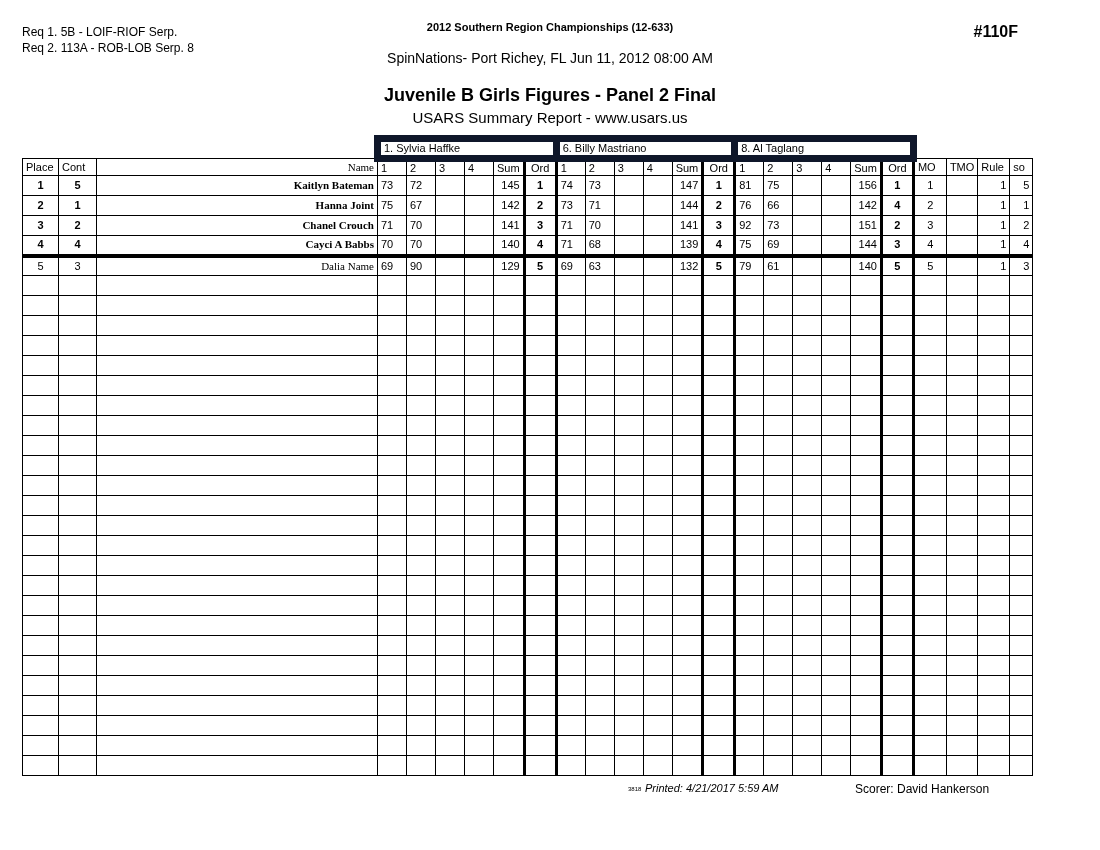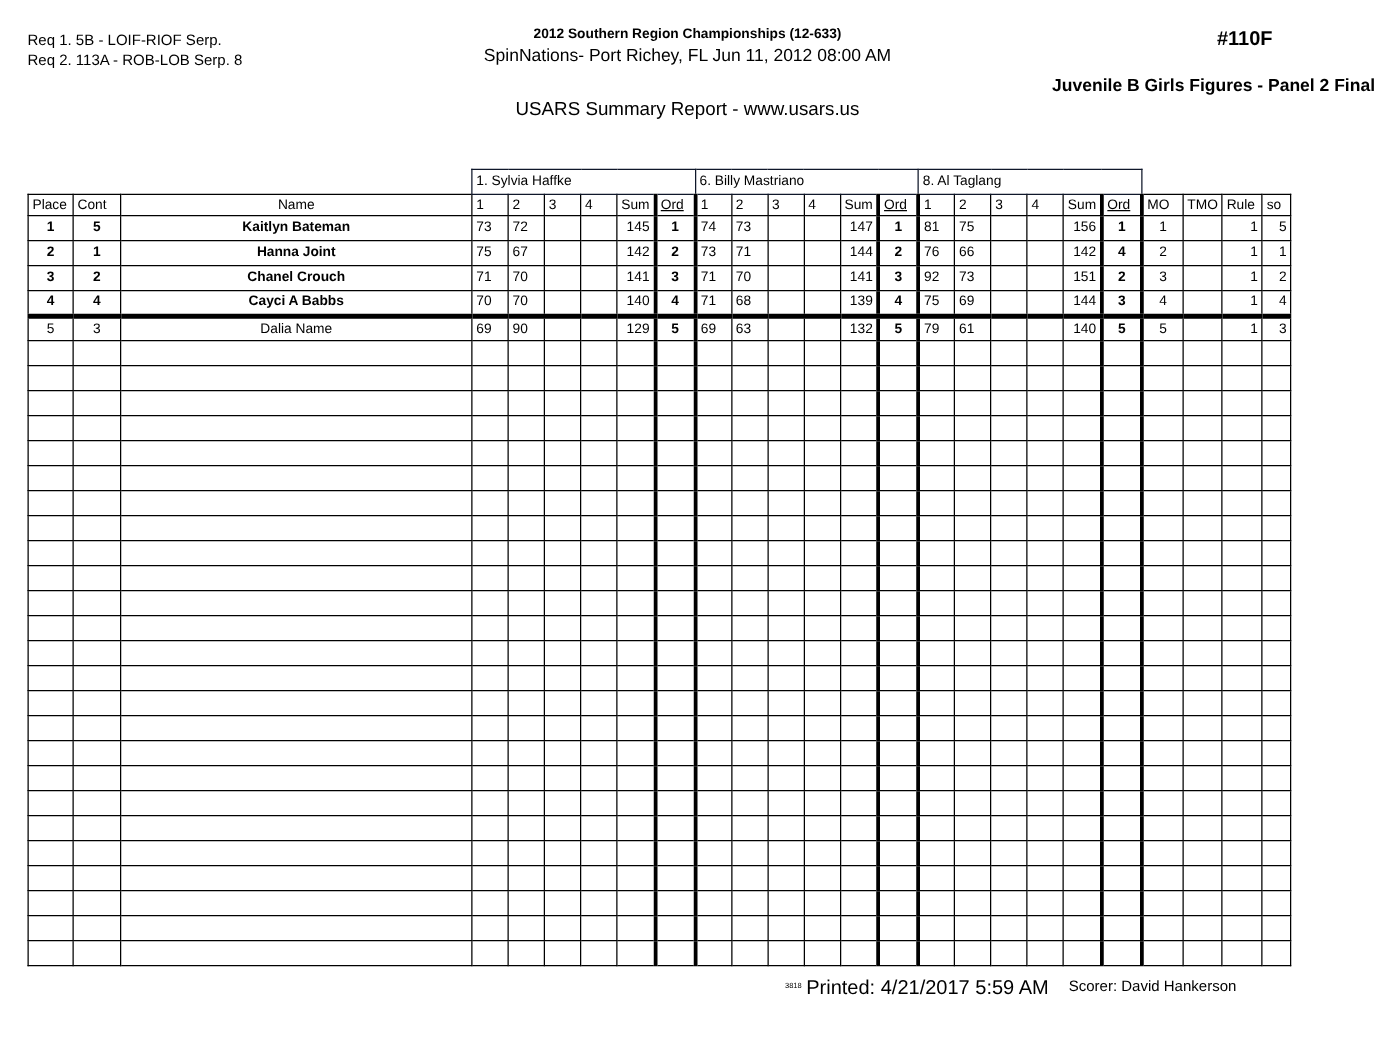--- a/index.html
+++ b/index.html
@@ -12,7 +12,7 @@
   .doc-number { position:absolute; right:82px; top:23px; font-size:16px; font-weight:bold; }
   .titles { position:absolute; left:0; top:21px; width:1100px; text-align:center; }
   .t1 { font-size:11px; font-weight:bold; }
-  .t2 { font-size:14px; margin-top:3px; }
+  .t2 { font-size:14px; margin-top:17px; }
   .t3 { font-size:14px; font-weight:bold; margin-top:8px;text-align:right; }
   .t4 { font-size:15px; margin-top:3px; }
 

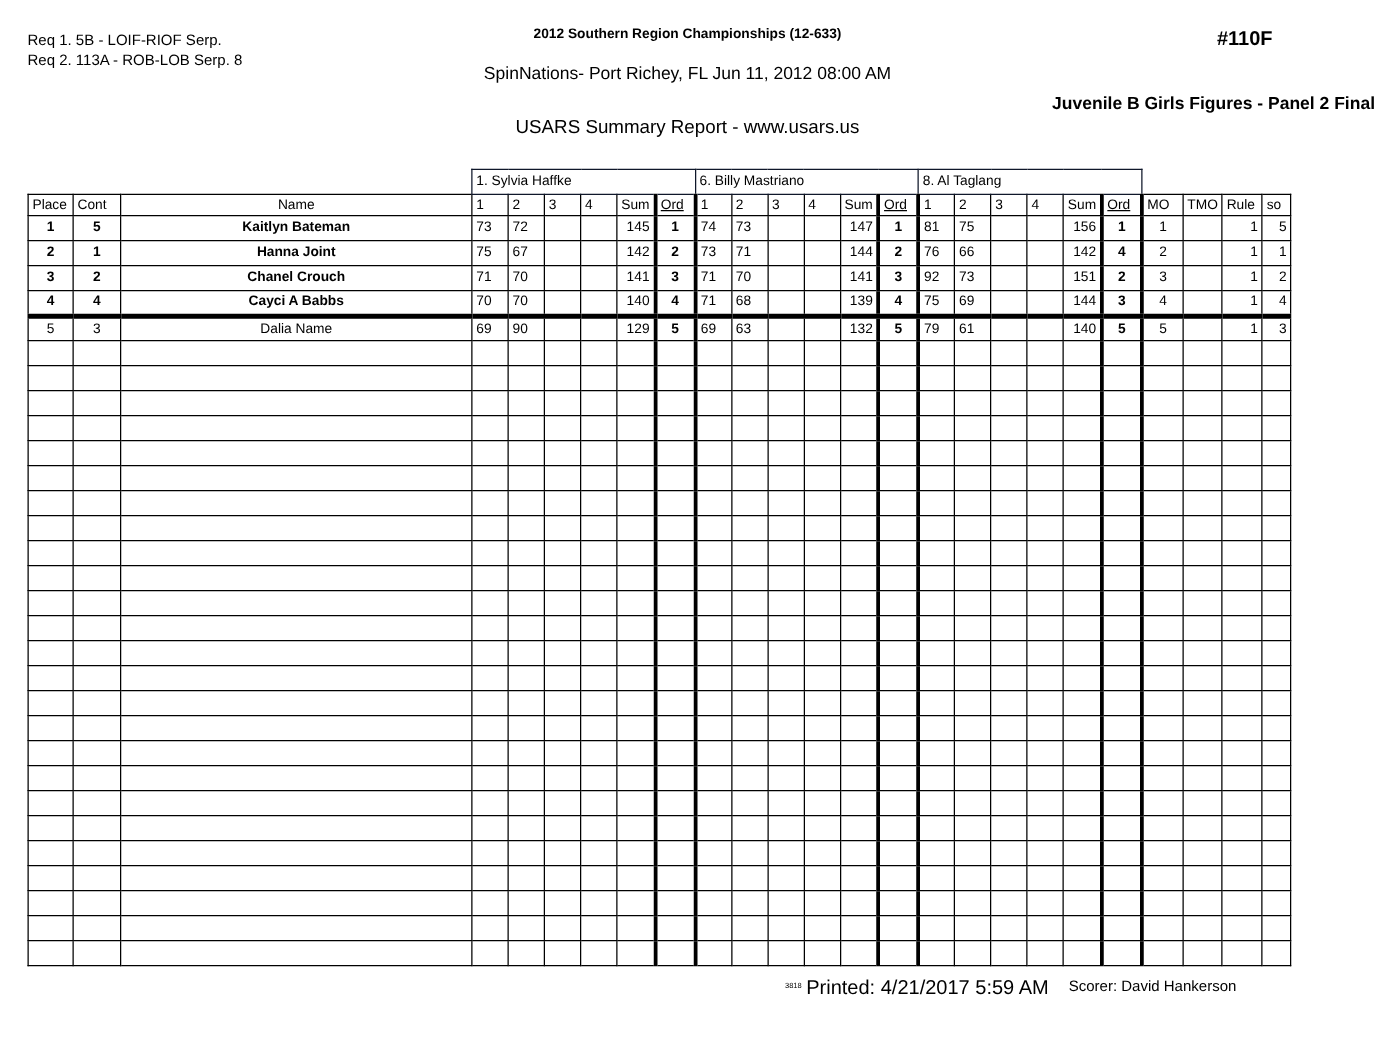--- a/index.html
+++ b/index.html
@@ -13,7 +13,7 @@
   .titles { position:absolute; left:0; top:21px; width:1100px; text-align:center; }
   .t1 { font-size:11px; font-weight:bold; }
   .t2 { font-size:14px; margin-top:17px; }
-  .t3 { font-size:14px; font-weight:bold; margin-top:8px;text-align:right; }
+  .t3 { font-size:18px; font-weight:bold; margin-top:19px; }
   .t4 { font-size:15px; margin-top:3px; }
 
   table.results {

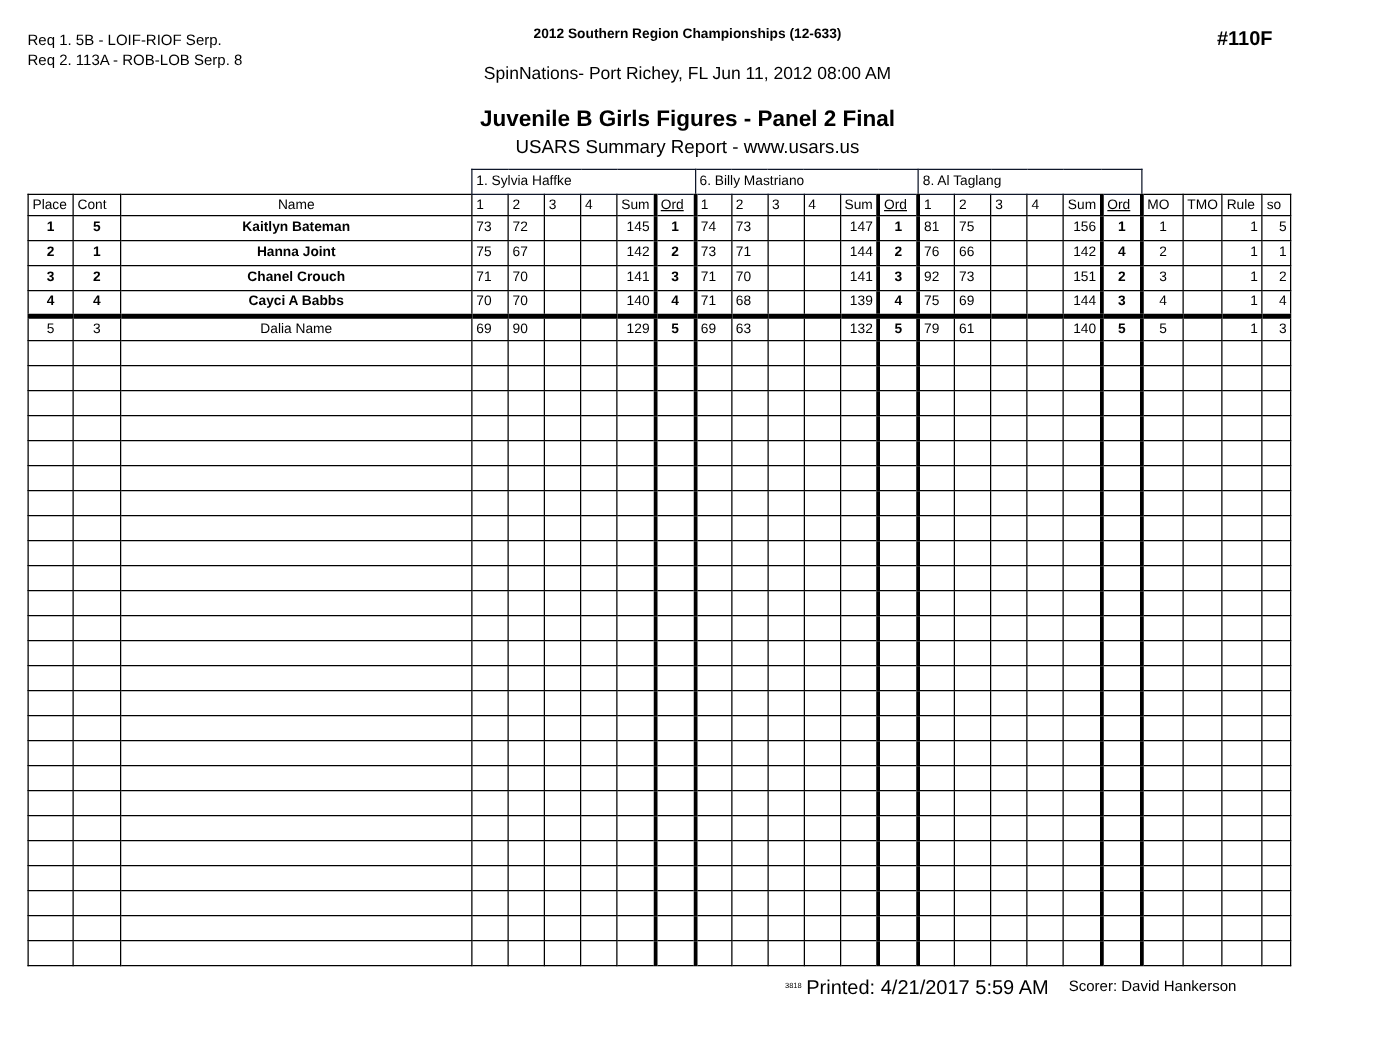--- a/index.html
+++ b/index.html
@@ -27,7 +27,7 @@
   }
   th { font-weight:normal; text-align:left; height:17px; }
   .nb  { border:none; }
-  .jbox{ border:1px solid #0f172a; height:16px; font-size:11px; text-align:left; }
+  .jbox{ border:7px solid #0f172a; height:16px; font-size:11px; text-align:left; }
   .ord { border-left:3px solid #000; border-right:3px solid #000; }
   td.ord { font-weight:bold; text-align:center; }
   th.ord { text-align:left;text-decoration:underline; }

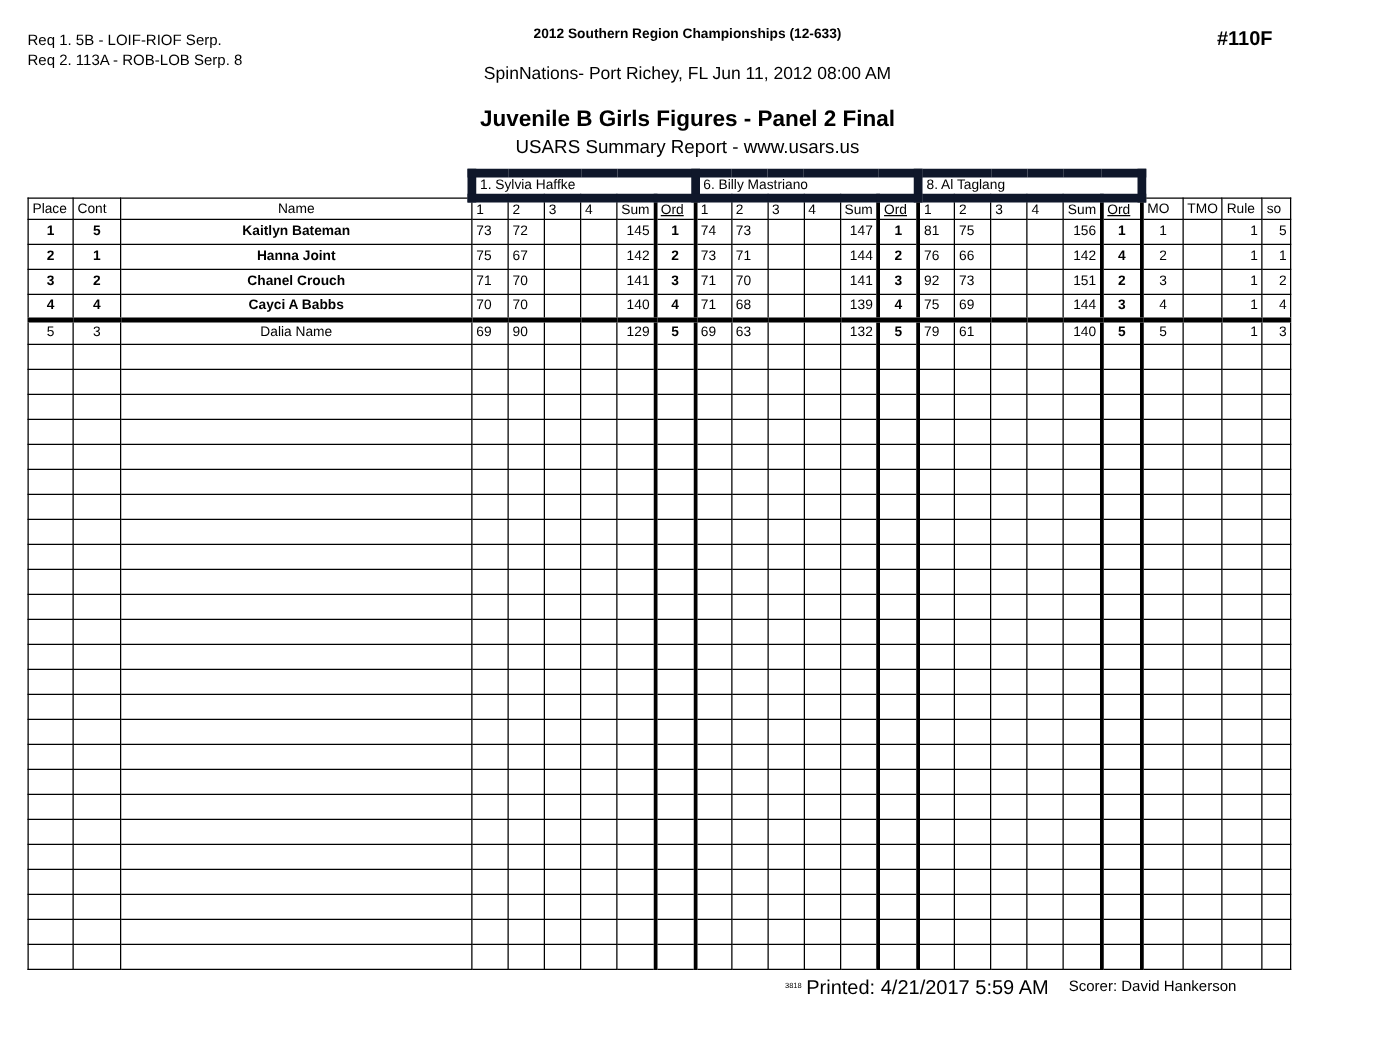--- a/index.html
+++ b/index.html
@@ -35,7 +35,7 @@
   th.sum { text-align:left; }
   .sc  { text-align:left; }
   .cc  { text-align:center; }
-  .left{ text-align:center; }
+  .left{ text-align:right;font-family:Liberation Serif, serif; }
   .rt  { text-align:right; }
   tr.bold .plc, tr.bold .ctc, tr.bold .nmc { font-weight:bold; }
   tr.cut td { border-bottom:4px solid #000; }

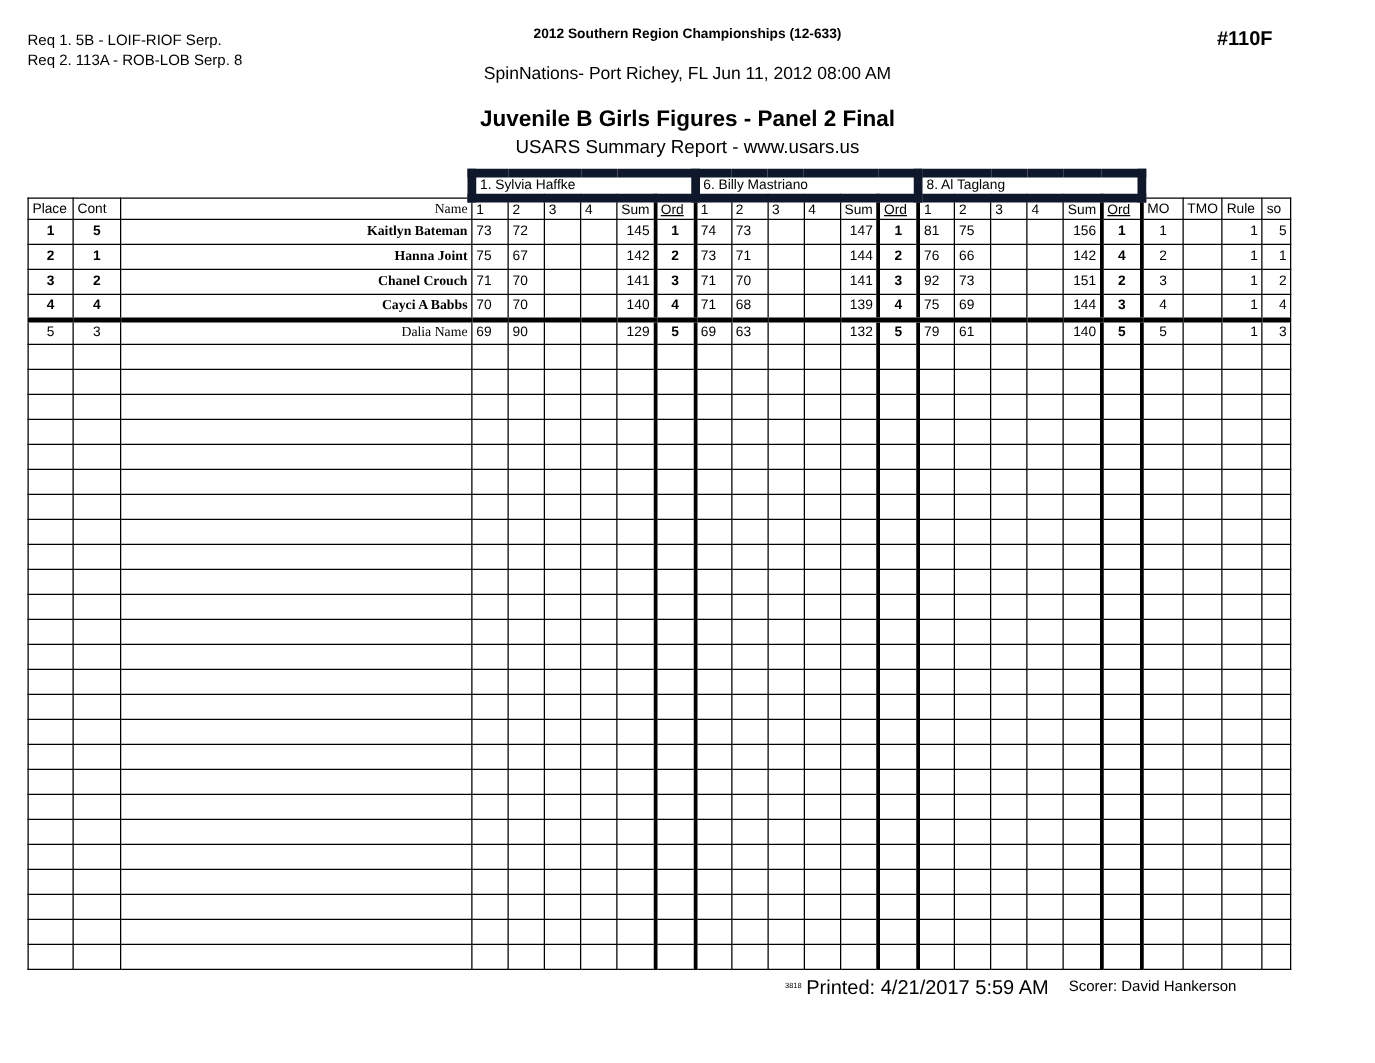--- a/index.html
+++ b/index.html
@@ -30,7 +30,7 @@
   .jbox{ border:7px solid #0f172a; height:16px; font-size:11px; text-align:left; }
   .ord { border-left:3px solid #000; border-right:3px solid #000; }
   td.ord { font-weight:bold; text-align:center; }
-  th.ord { text-align:left;text-decoration:underline; }
+  th.ord { text-align:center; }
   .sum { text-align:right; }
   th.sum { text-align:left; }
   .sc  { text-align:left; }

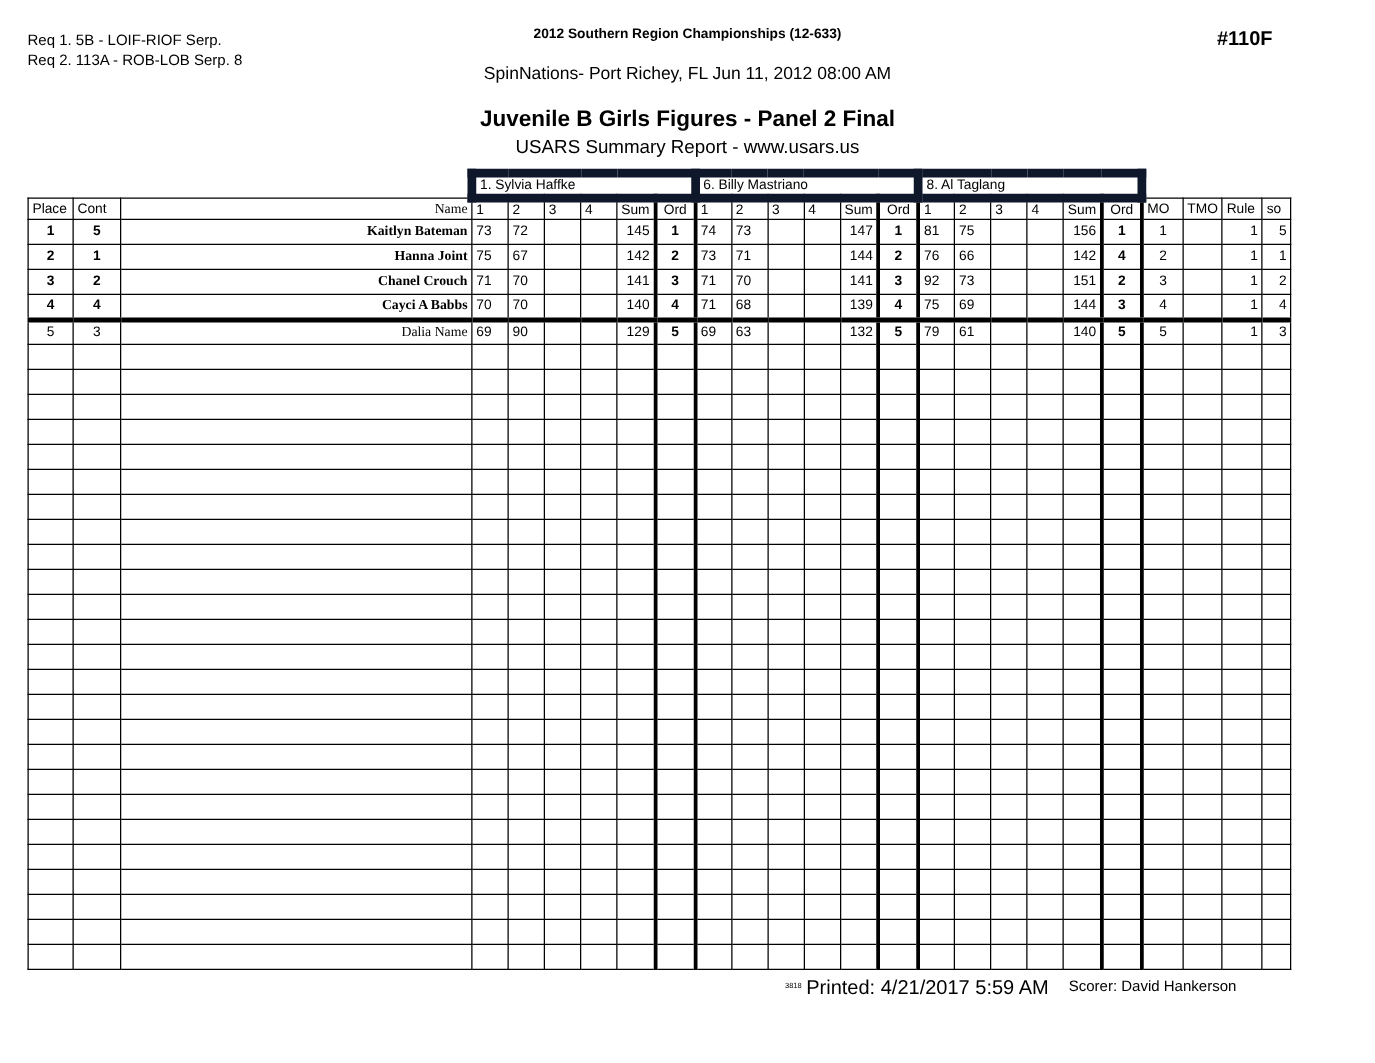--- a/index.html
+++ b/index.html
@@ -41,7 +41,7 @@
   tr.cut td { border-bottom:4px solid #000; }
 
   .footer-form    { position:absolute; left:628px; top:786px; font-size:6px; }
-  .footer-printed { position:absolute; left:645px; top:782px; font-size:16px; }
+  .footer-printed { position:absolute; left:645px; top:782px; font-size:11px;font-style:italic; }
   .footer-scorer  { position:absolute; left:855px; top:782px; font-size:12px; }
 </style>
 </head>

